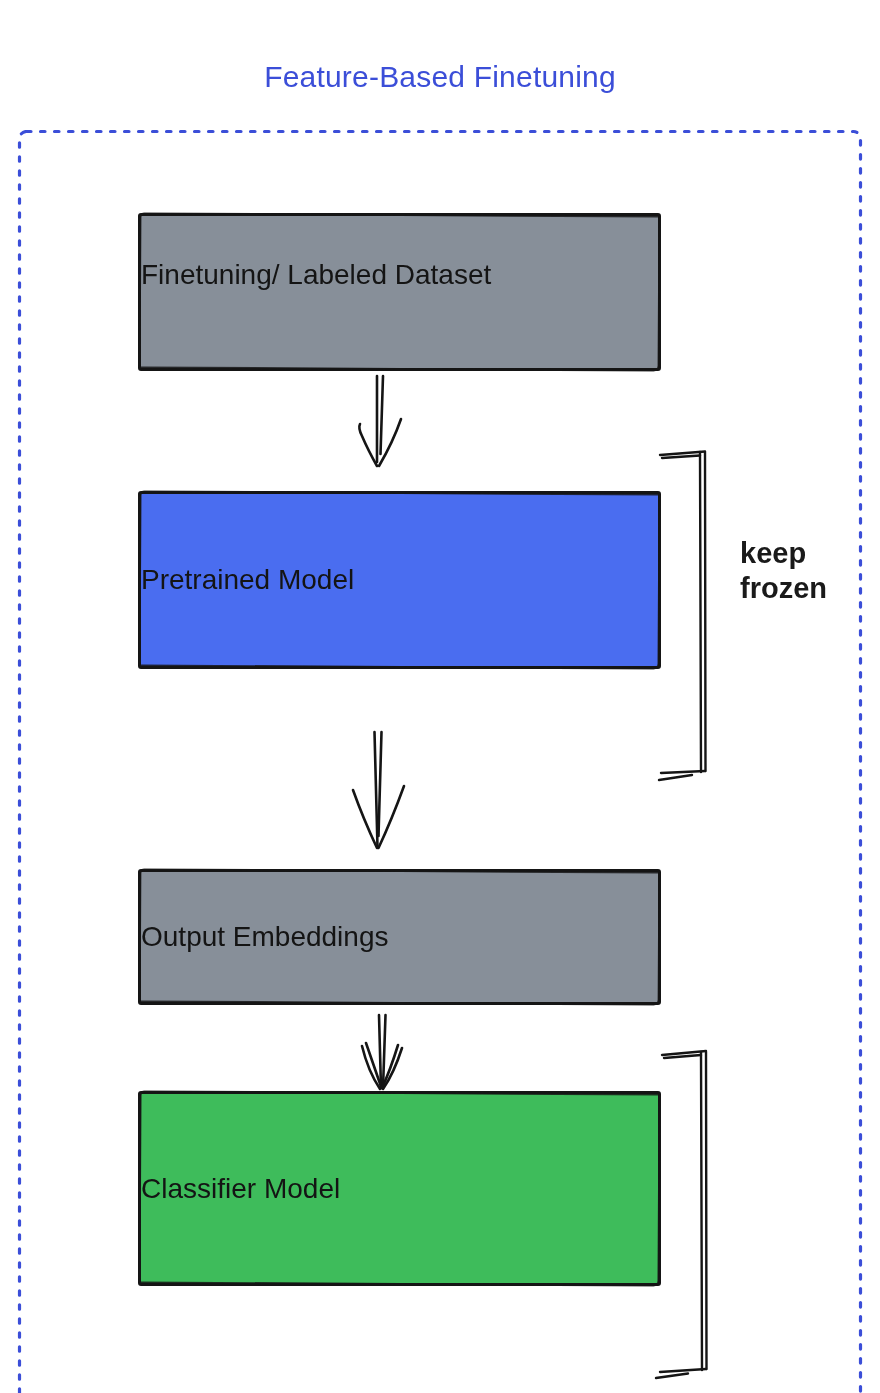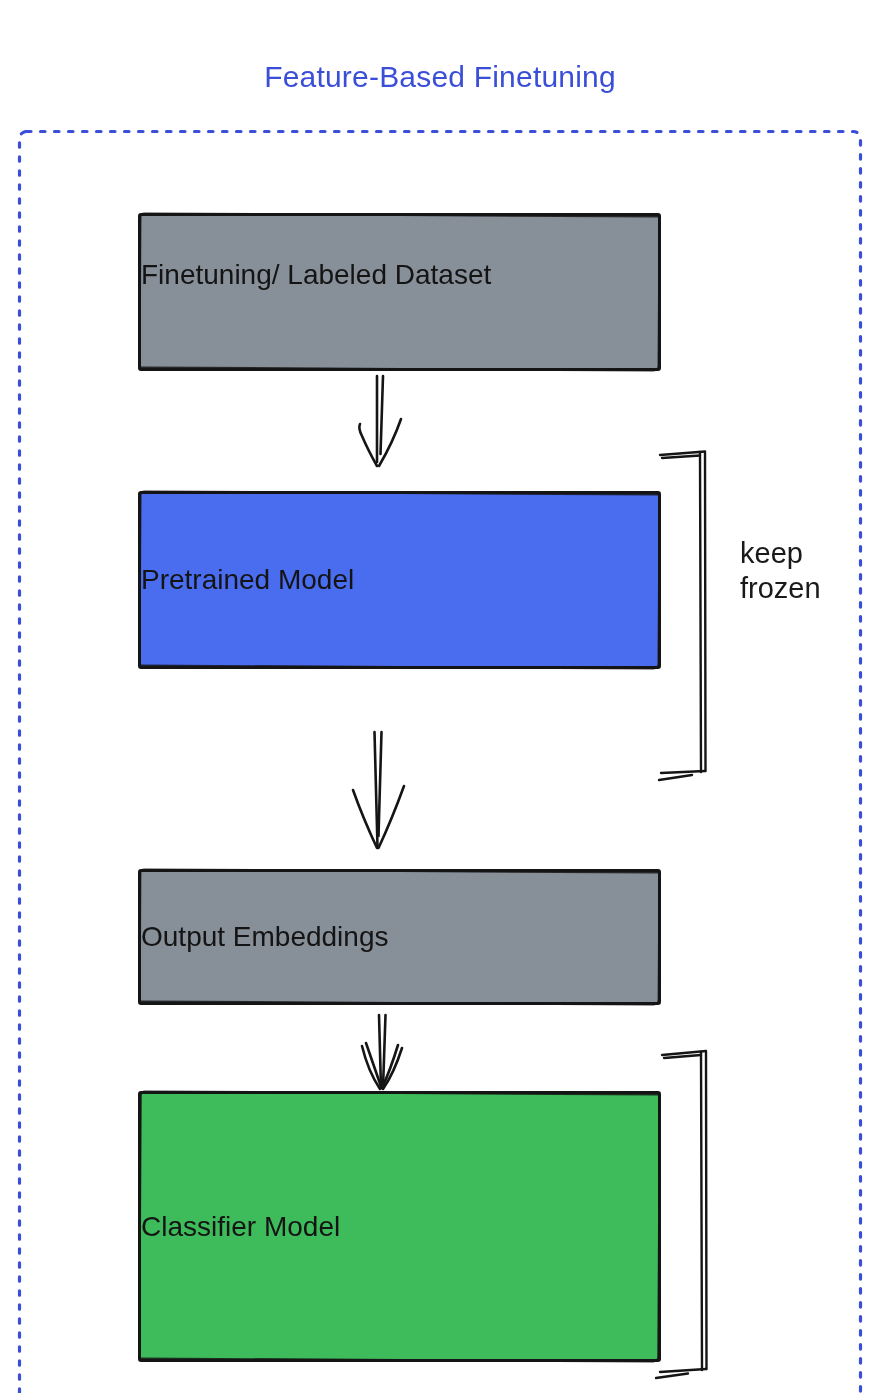--- a/index.html
+++ b/index.html
@@ -68,6 +68,7 @@
     font-size: 29px;
     line-height: 35px;
     color: #1a1a1a;
+    font-weight: bold;
   }
   .annotation span { display: block; }
   .annotation-1 { top: 498px; }

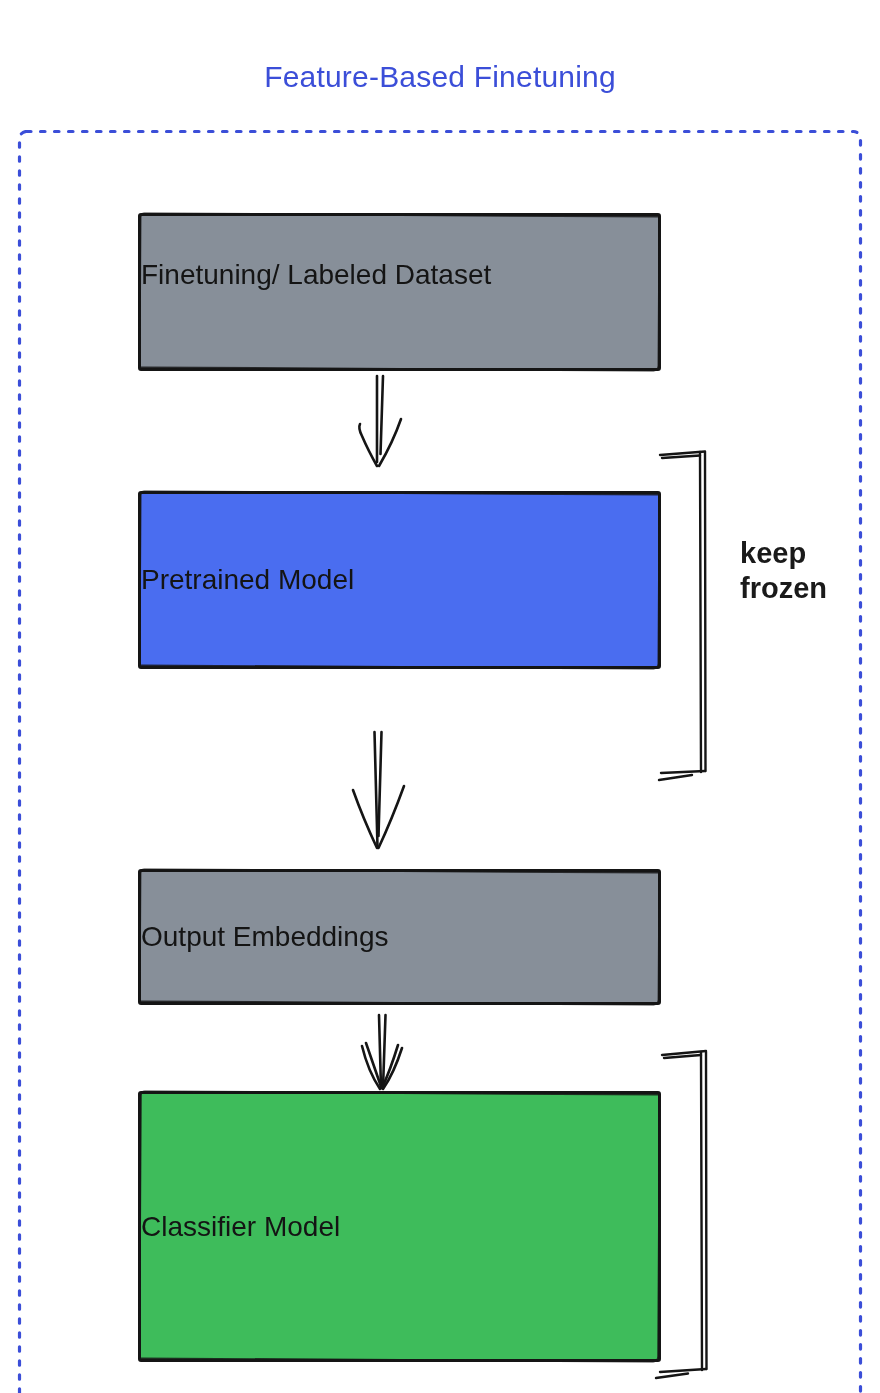--- a/index.html
+++ b/index.html
@@ -60,7 +60,7 @@
   .node-1 { top: 175px; height: 158px; background: #878f99; padding-bottom: 34px; }
   .node-2 { top: 453px; height: 178px; background: #4a6df0; }
   .node-3 { top: 831px; height: 136px; background: #878f99; }
-  .node-4 { top: 1053px; height: 271px; background: #3ebc5b; }
+  .node-4 { top: 1053px; height: 195px; background: #3ebc5b; }
   .annotation {
     position: absolute;
     left: 740px;

